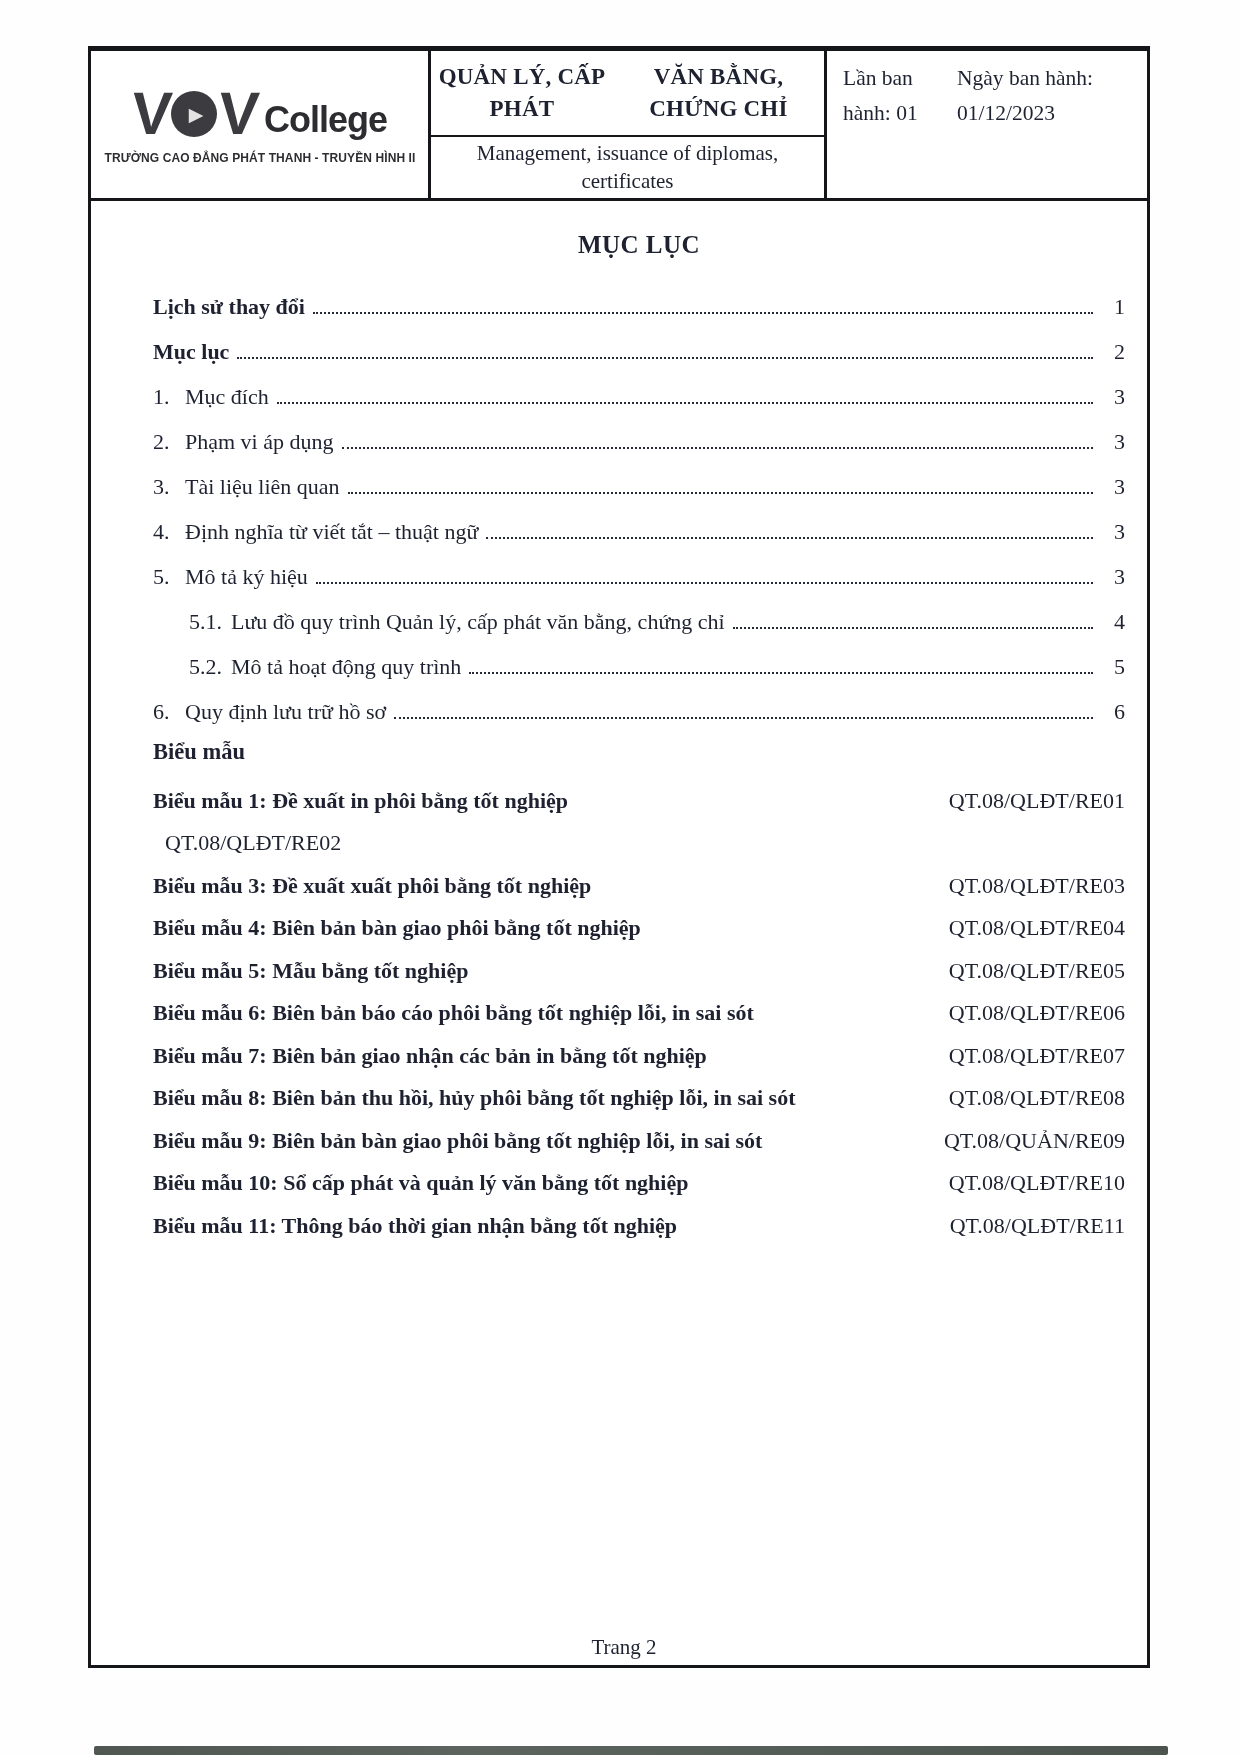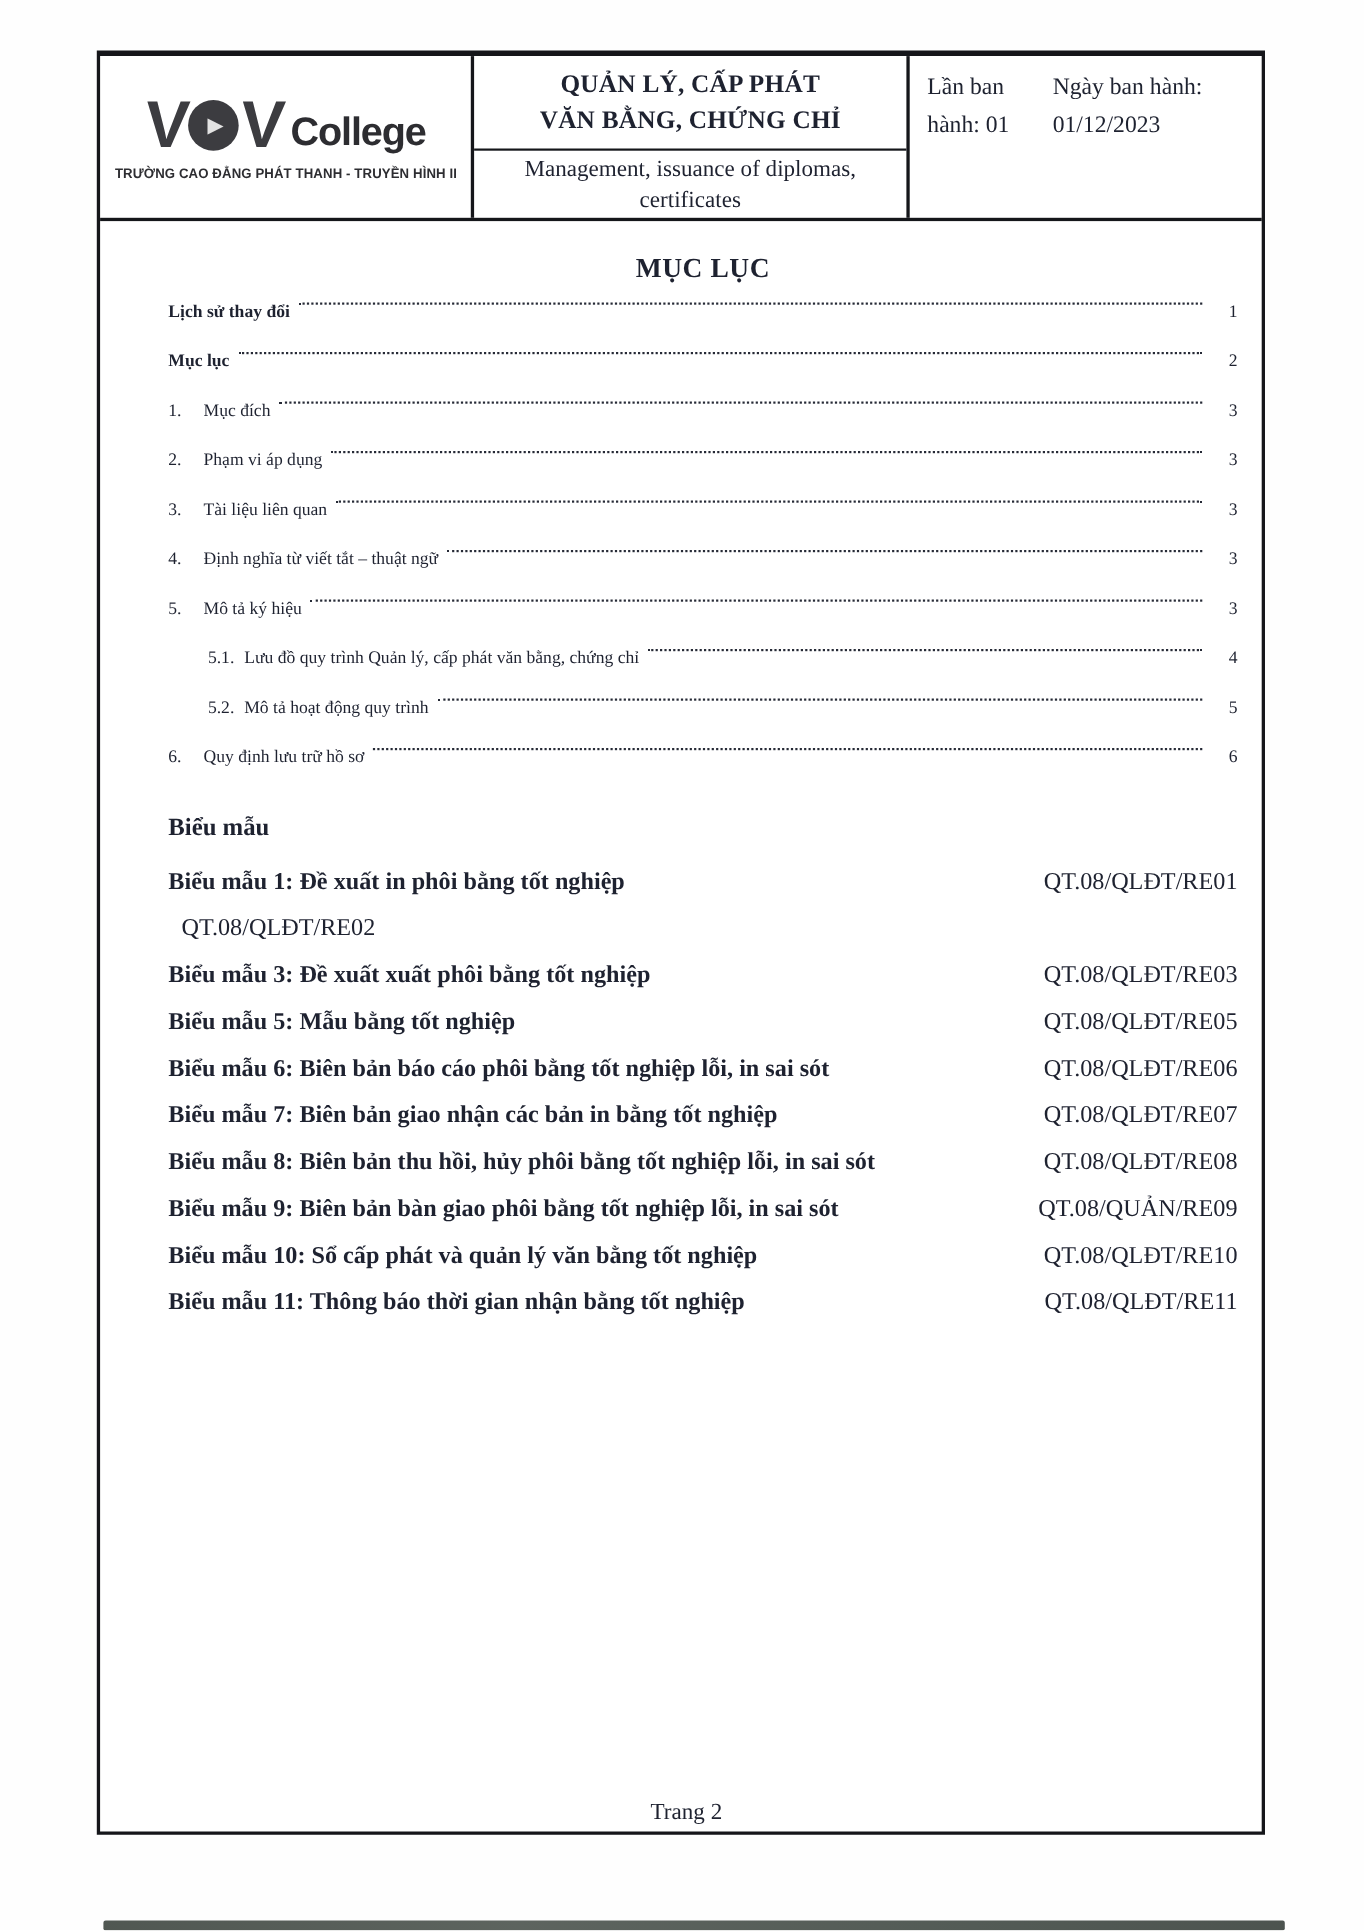--- a/index.html
+++ b/index.html
@@ -51,7 +51,7 @@
   .hdr-mid { border-right:3px solid #15161a; display:flex; flex-direction:column; }
   .hdr-mid-top {
     flex:0 0 86px; border-bottom:2px solid #15161a;
-    display:flex; flex-direction:column; align-items:center; justify-content:center;
+    display:flex; align-items:center; justify-content:center;
     font-weight:700; font-size:23px; line-height:1.38; letter-spacing:.2px;
     text-align:center;
   }

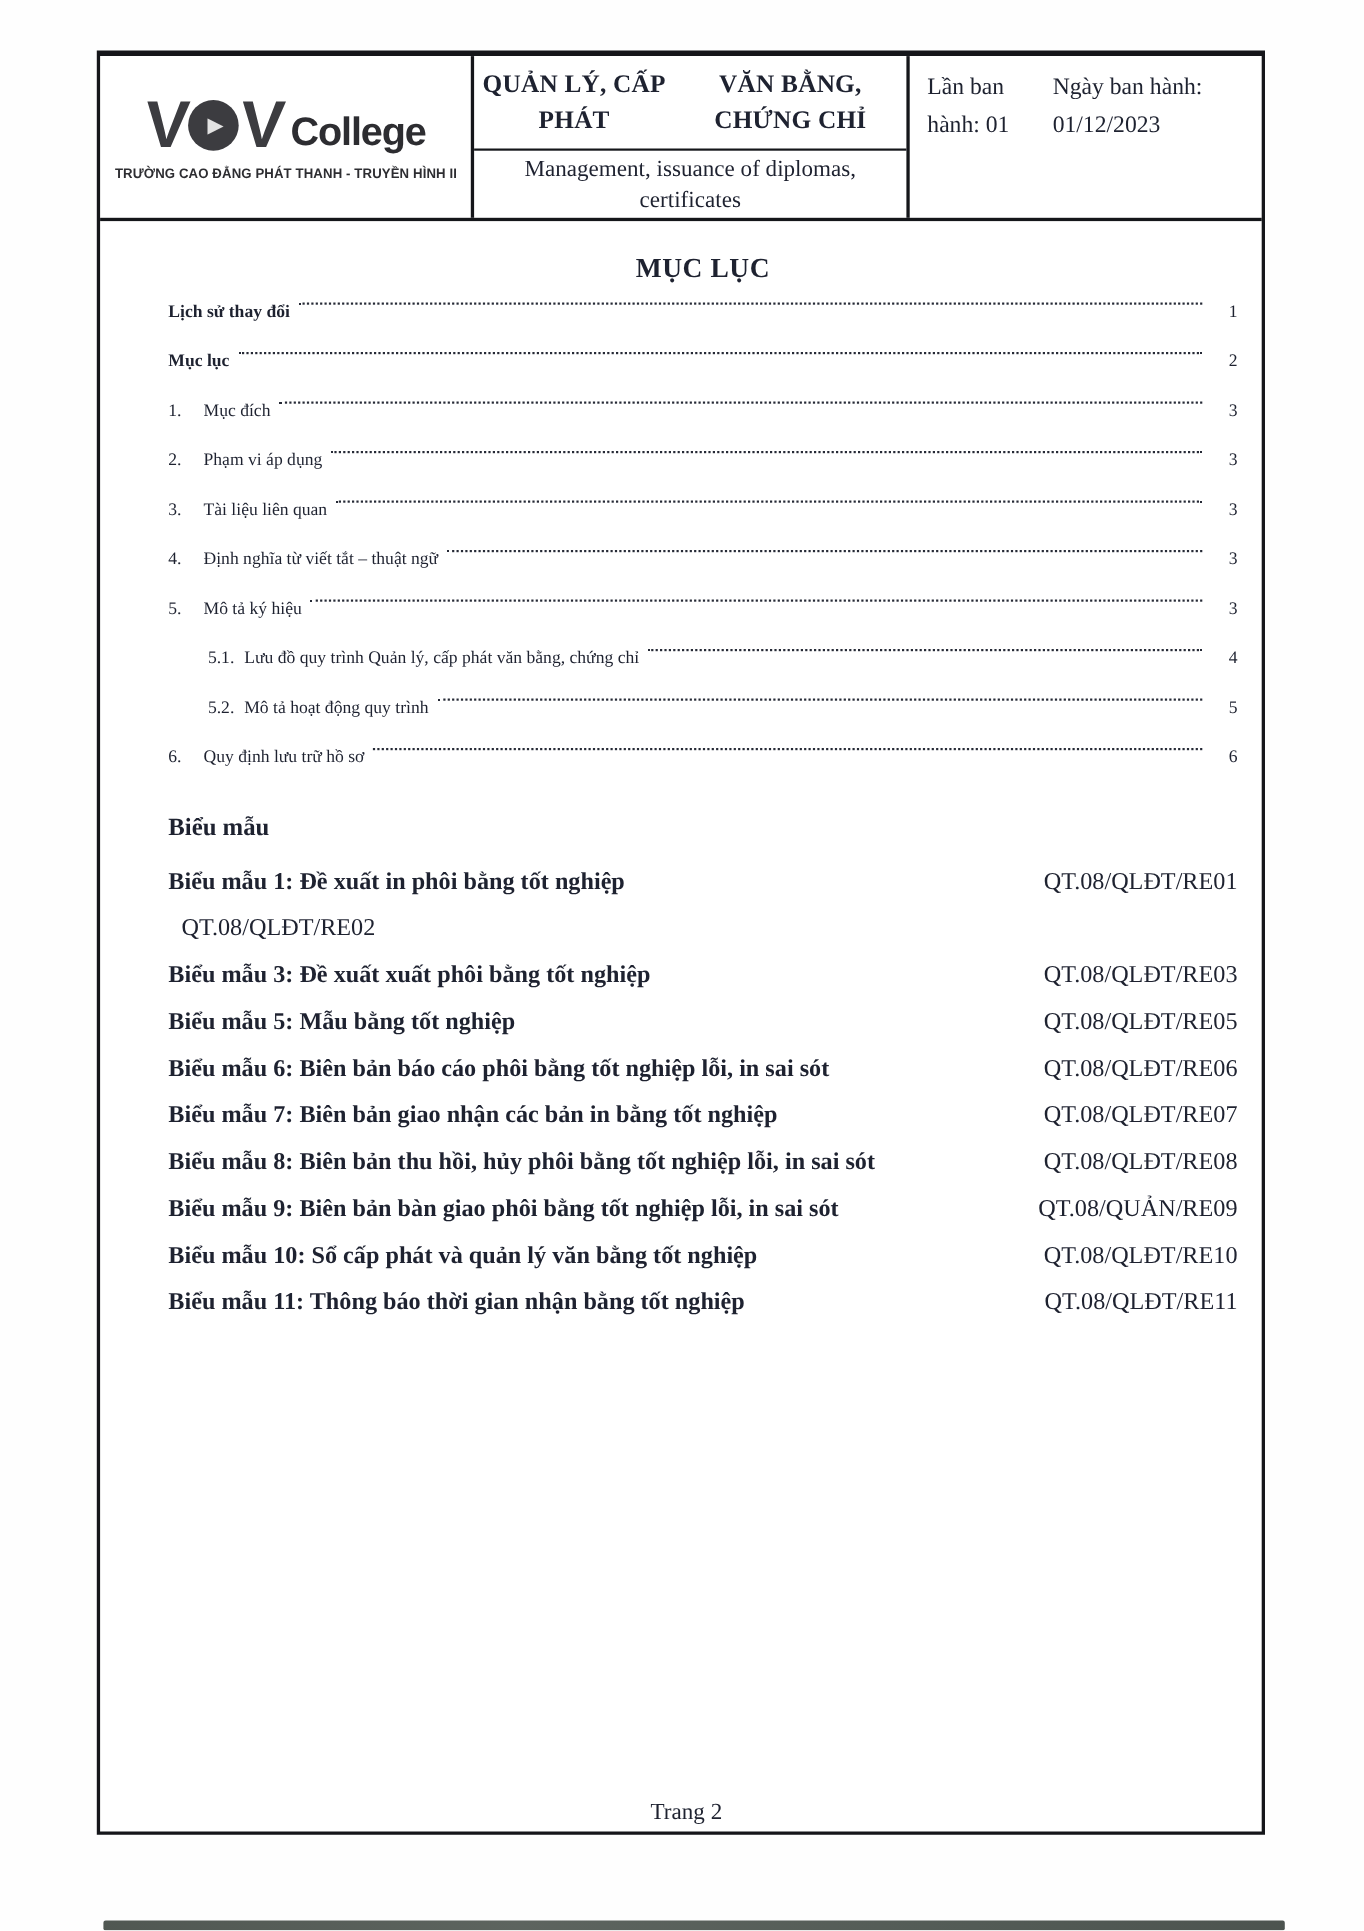--- a/index.html
+++ b/index.html
@@ -73,7 +73,7 @@
     margin:10px 0 16px 0;
   }
 
-  .toc-row { display:flex; align-items:flex-start; height:45px; font-size:16px; }
+  .toc-row { display:flex; align-items:flex-end; height:45px; font-size:22px; }
   .toc-row .num { flex:0 0 auto; }
   .toc-row.style-num .num { width:32px; }
   .toc-row.style-sub { padding-left:36px; }

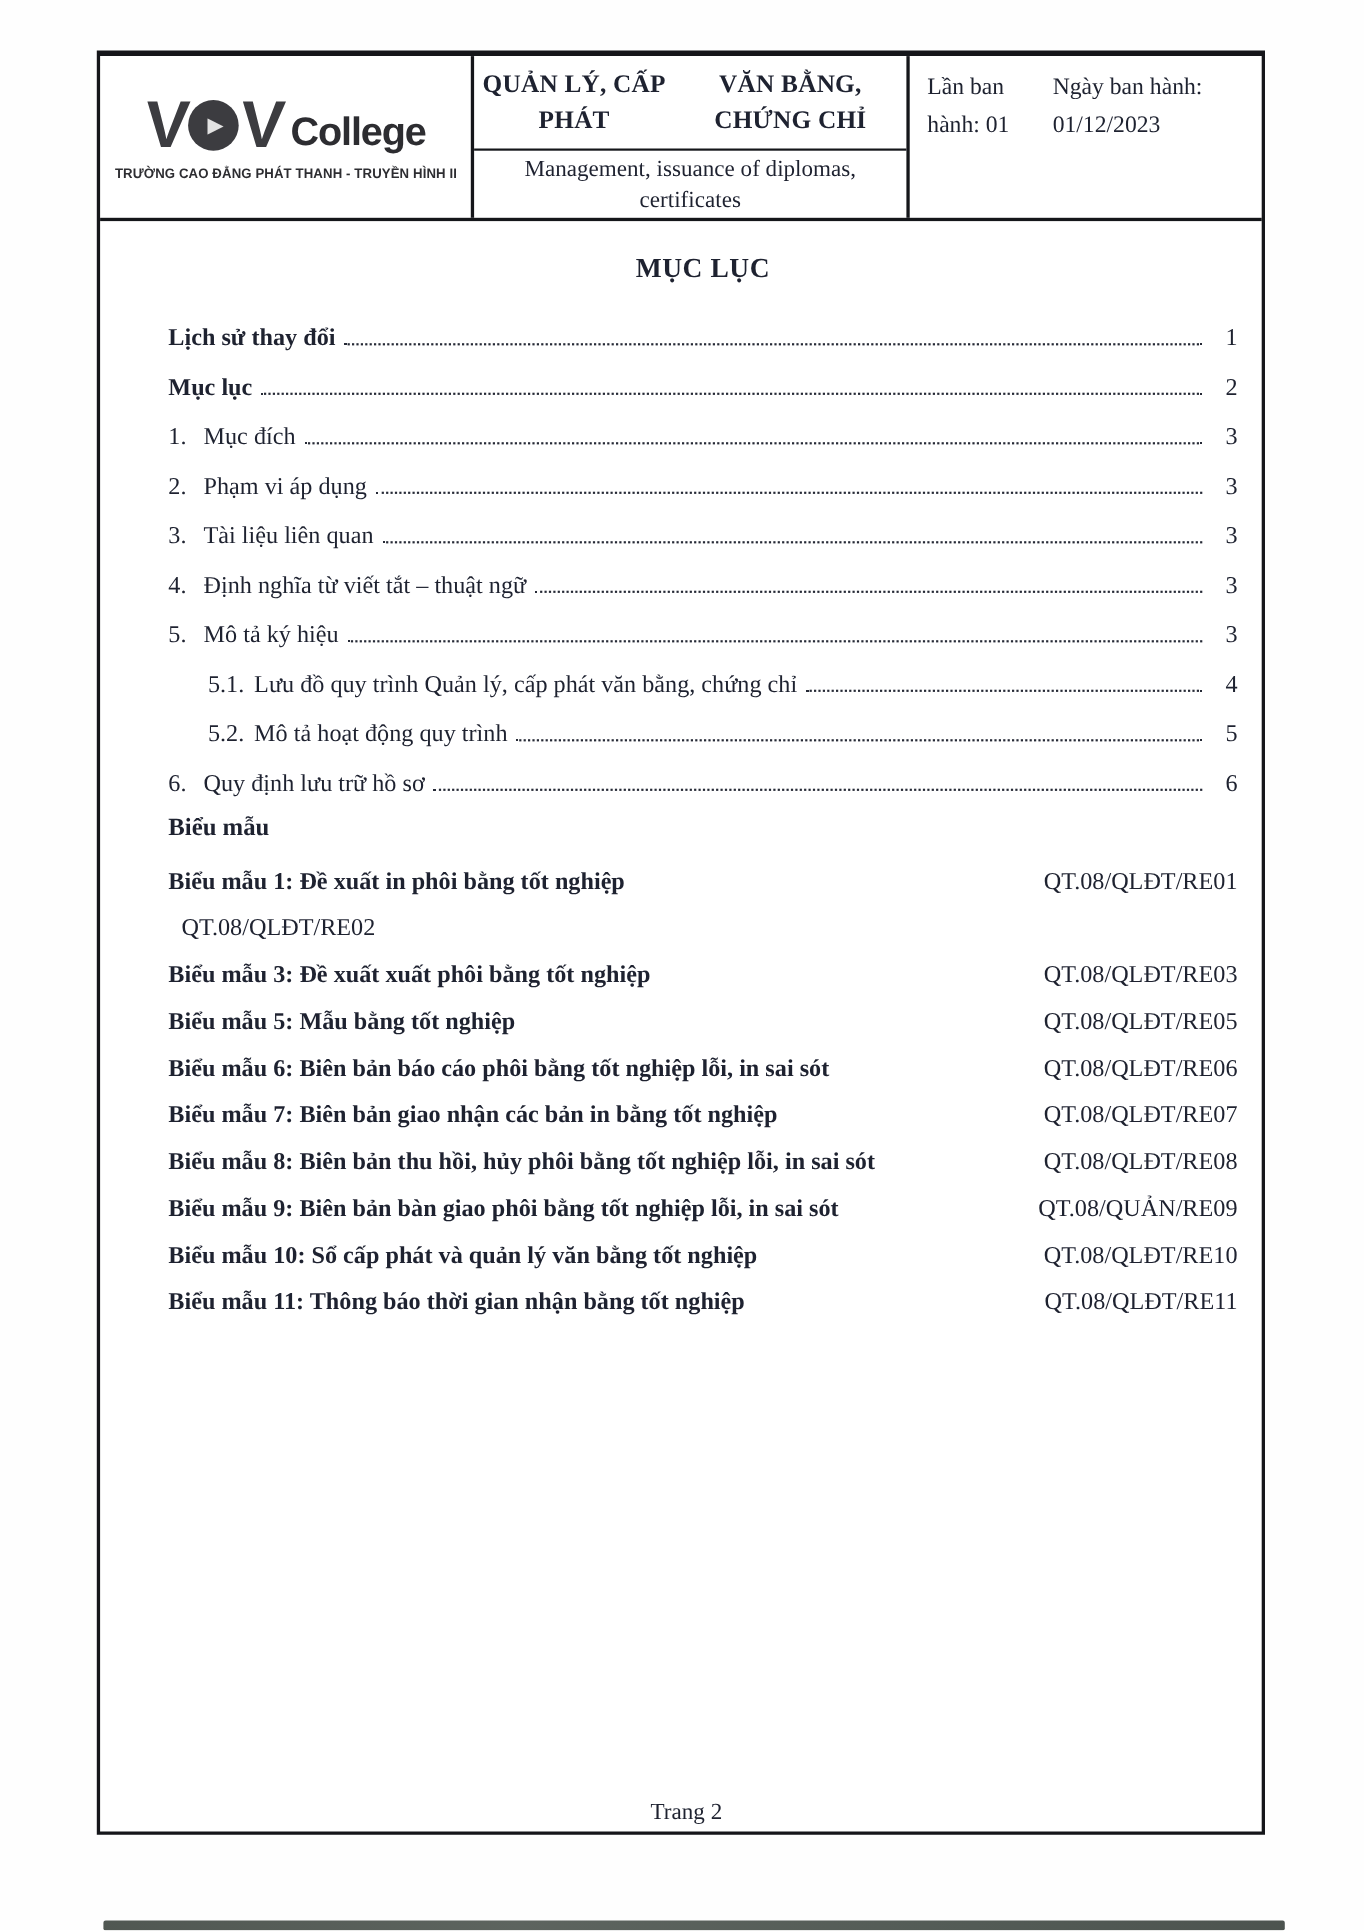--- a/index.html
+++ b/index.html
@@ -219,6 +219,10 @@
             <span class="form-code">QT.08/QLĐT/RE03</span>
           </div>
           <div class="form-row">
+            <span class="form-name">Biểu mẫu 4: Biên bản bàn giao phôi bằng tốt nghiệp</span>
+            <span class="form-code">QT.08/QLĐT/RE04</span>
+          </div>
+          <div class="form-row">
             <span class="form-name">Biểu mẫu 5: Mẫu bằng tốt nghiệp</span>
             <span class="form-code">QT.08/QLĐT/RE05</span>
           </div>

